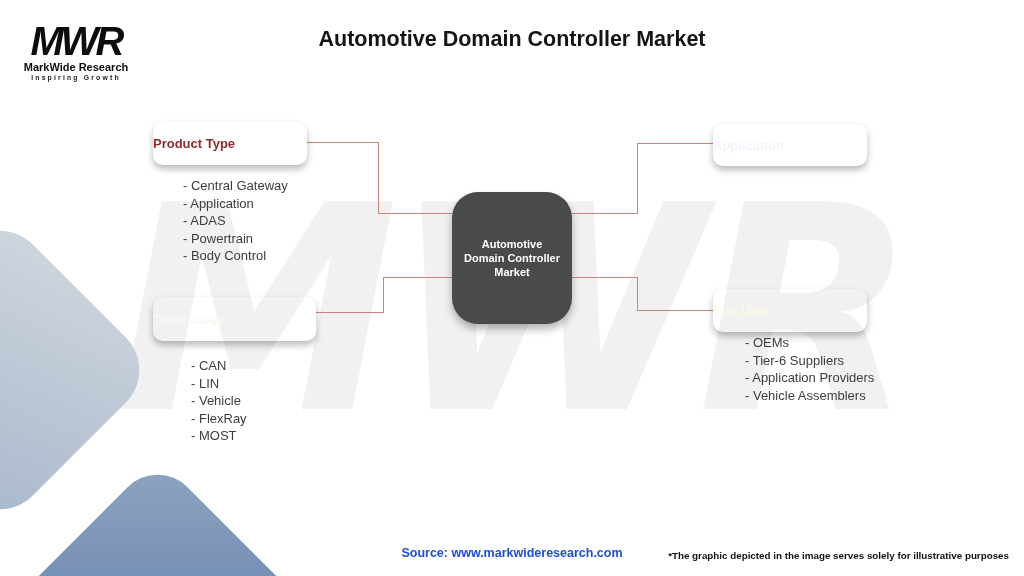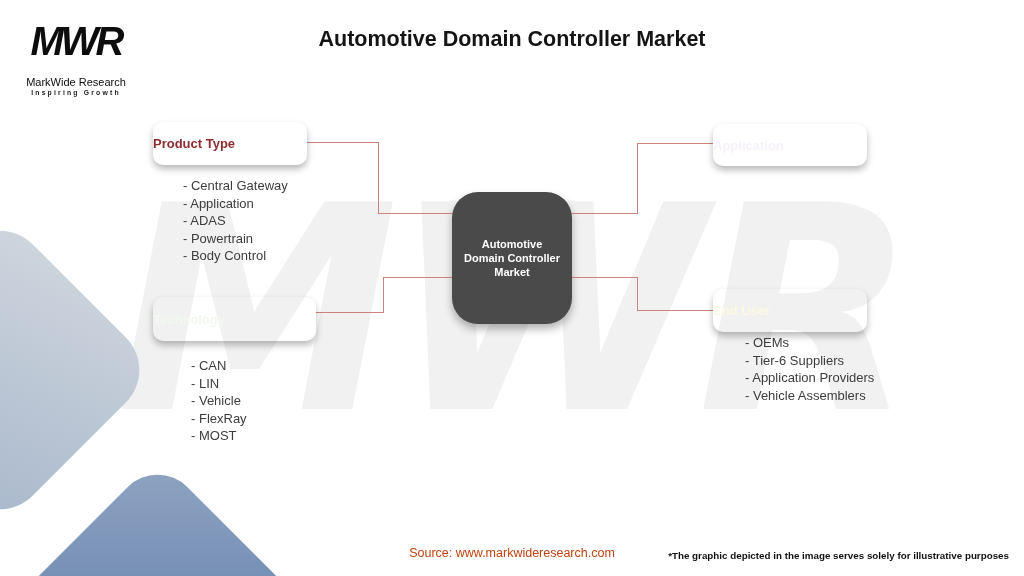--- a/index.html
+++ b/index.html
@@ -28,7 +28,7 @@
   
   .logo{position:absolute;left:21px;top:22px;width:110px;text-align:center;z-index:2;color:#0d0d0d;}
   .logo-acronym{font-size:40px;font-weight:900;font-style:italic;letter-spacing:-3px;line-height:0.95;}
-  .logo-name{font-size:11px;font-weight:400;margin-top:16px;white-space:nowrap;}
+  .logo-name{font-size:11px;font-weight:700;margin-top:1px;white-space:nowrap;}
   .logo-tagline{font-size:6.8px;font-weight:700;letter-spacing:2.2px;margin-top:1px;color:#1c1c1c;}
   .title{
     position:absolute;left:0;right:0;top:27px;text-align:center;z-index:2;

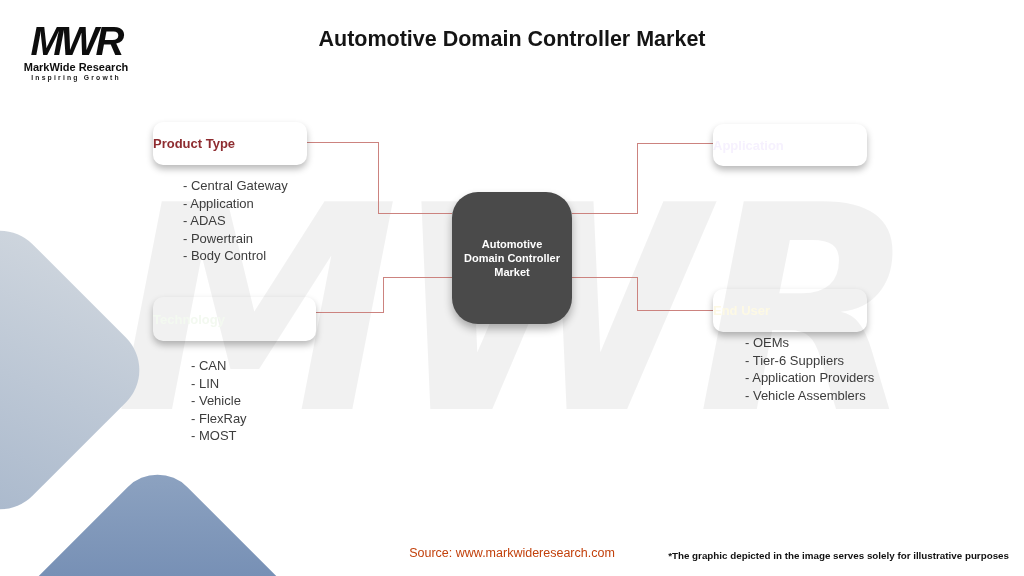--- a/index.html
+++ b/index.html
@@ -79,7 +79,7 @@
   
   .source{
     position:absolute;left:0;right:0;top:546px;text-align:center;z-index:2;
-    font-size:12.5px;font-weight:400;color:#c2410c;
+    font-size:12.5px;font-weight:700;color:#1d4ed8;
   }
   .disclaimer{
     position:absolute;right:15px;top:550px;z-index:2;

